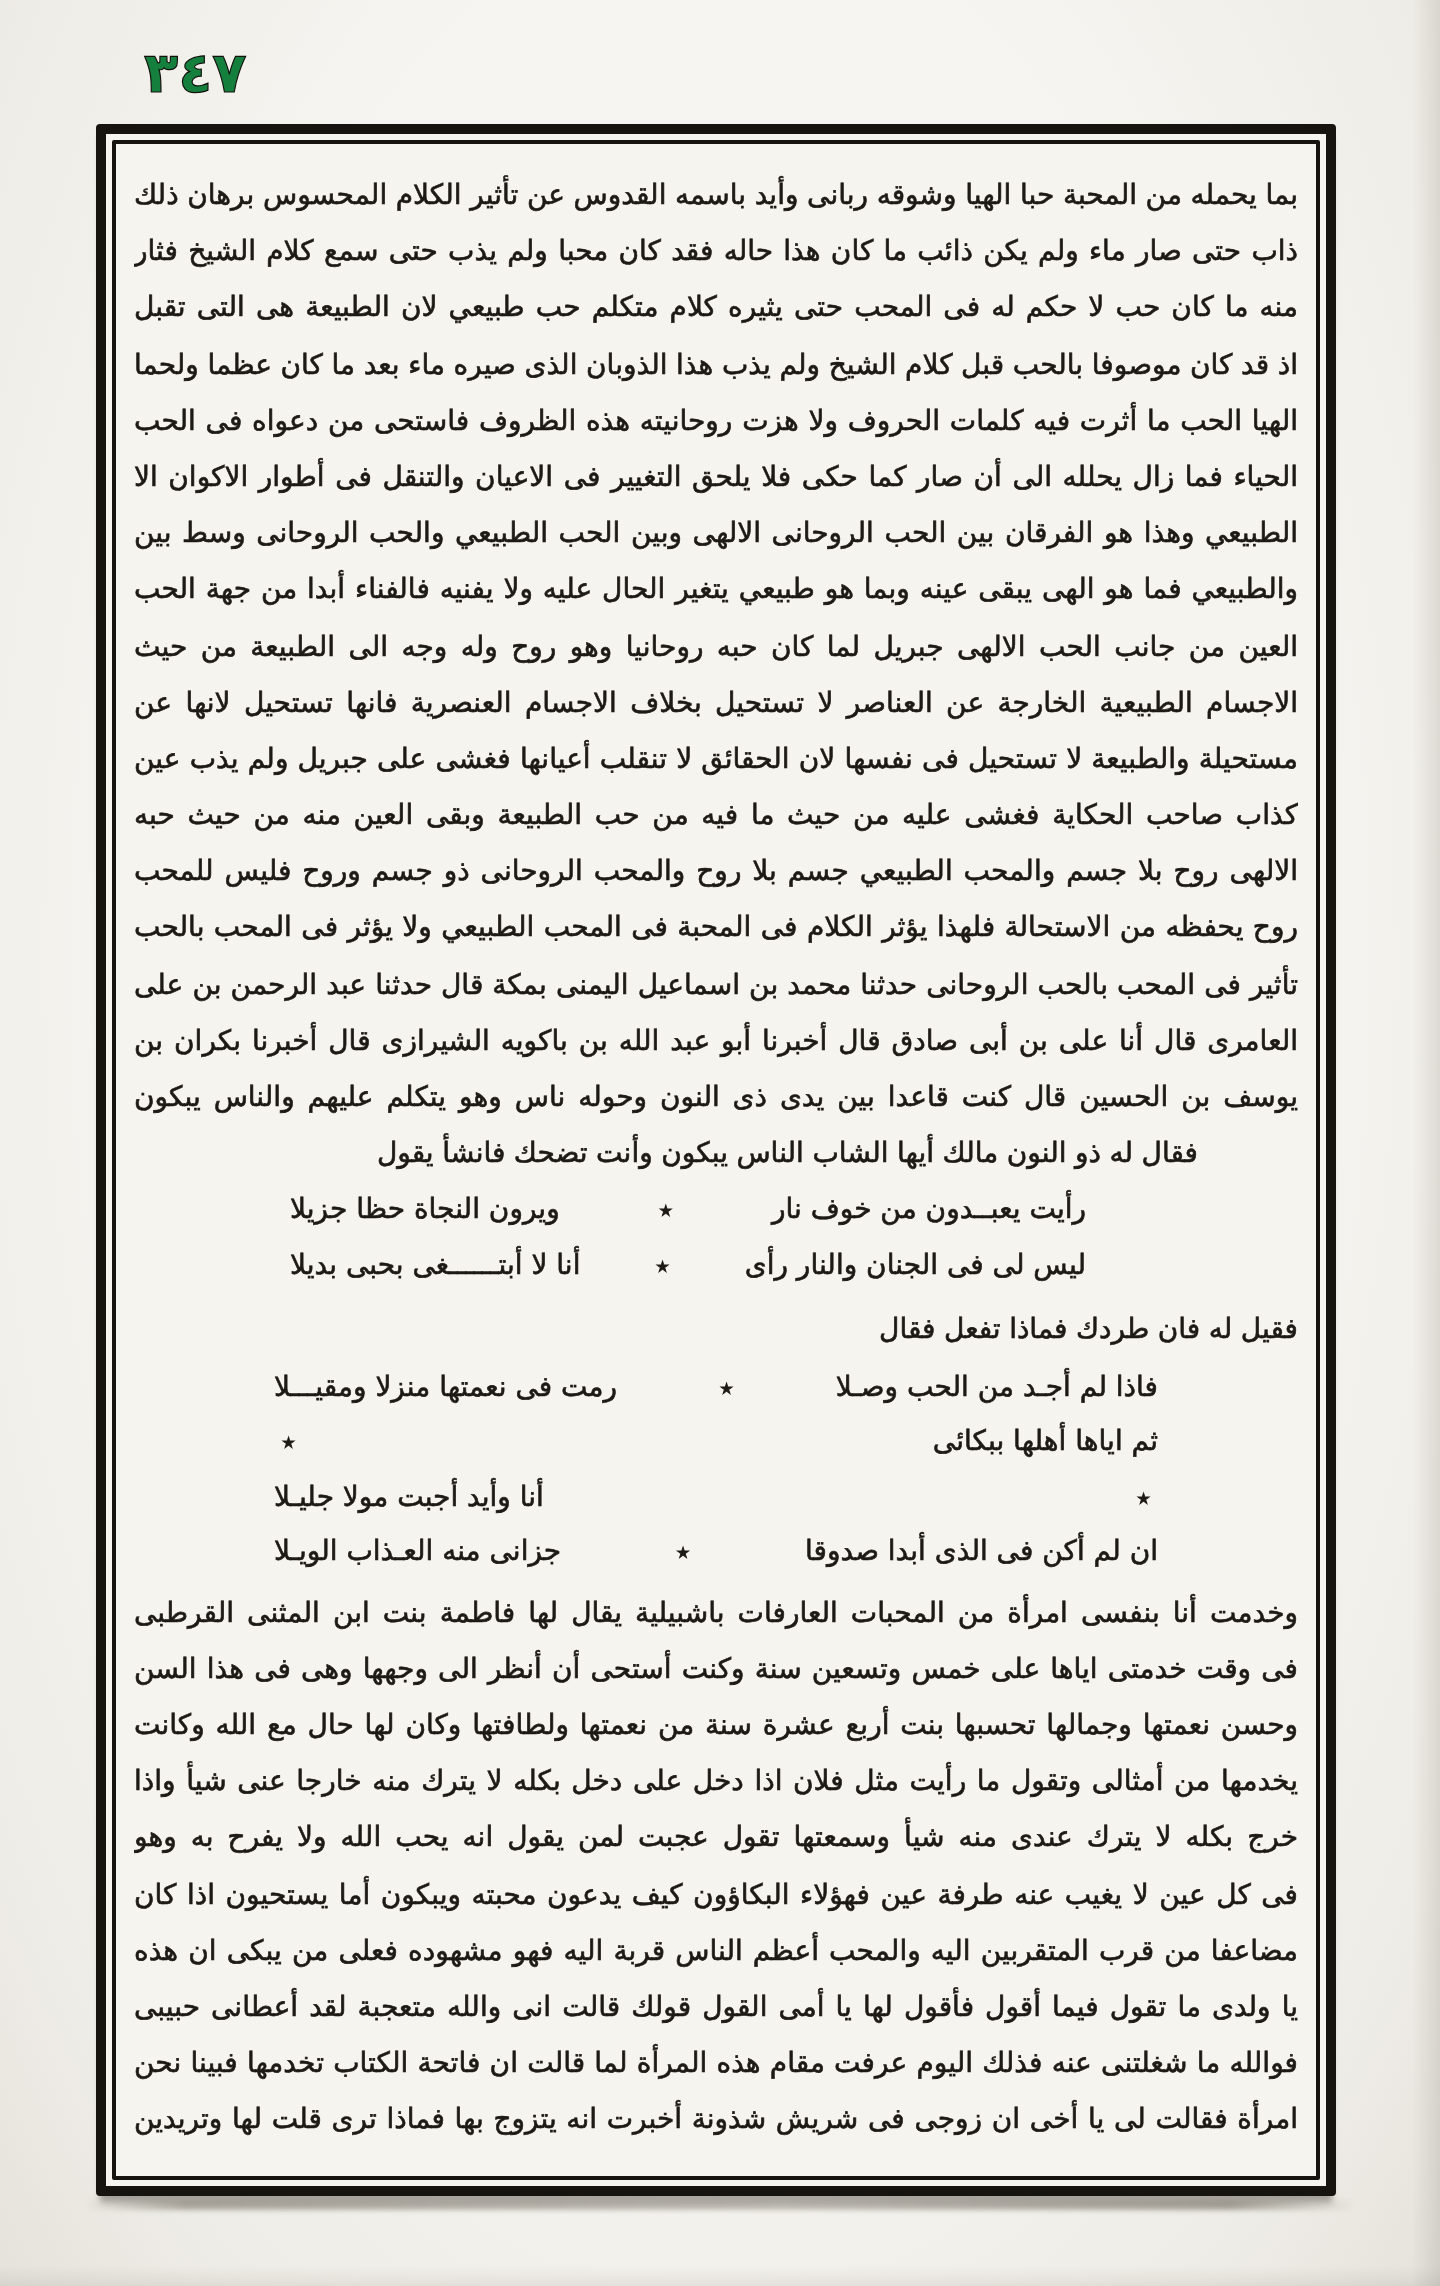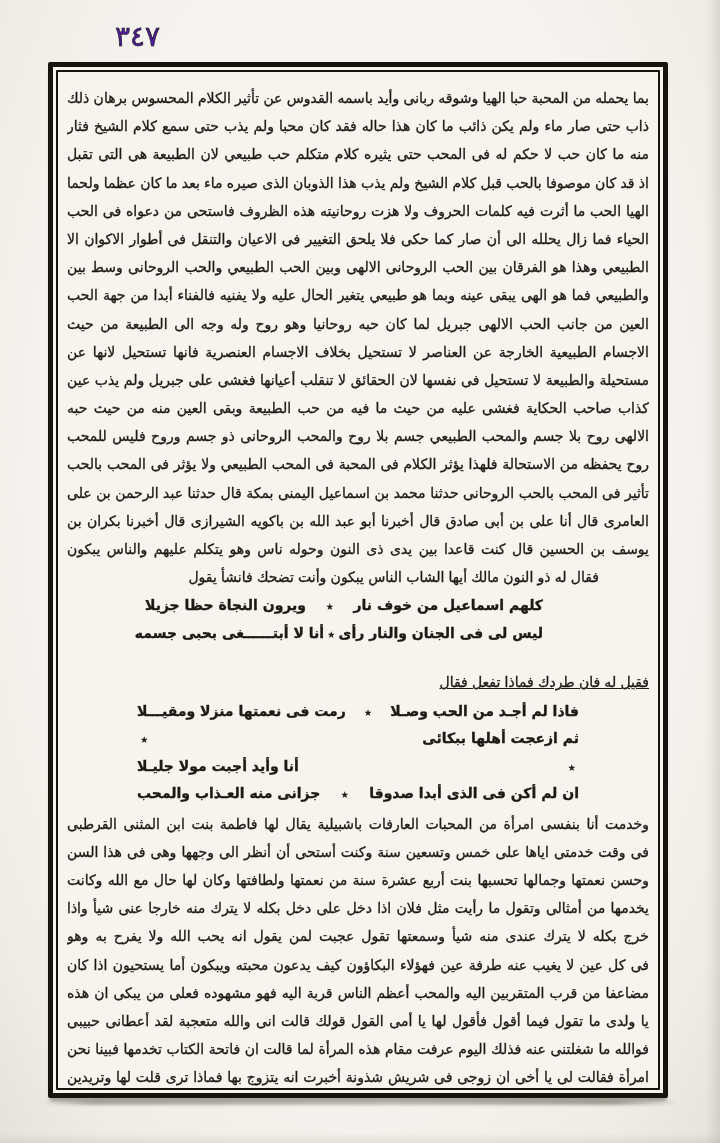--- a/index.html
+++ b/index.html
@@ -12,7 +12,7 @@
   }
   .page-number{
     position:absolute;top:20px;left:72px;
-    font-size:28px;font-weight:normal;letter-spacing:3px;color:#4c1d95;margin-left:43px;
+    font-size:28px;font-weight:bold;letter-spacing:3px;color:#15803d;
     -webkit-text-stroke:0.6px #14110d;
   }
   .frame{

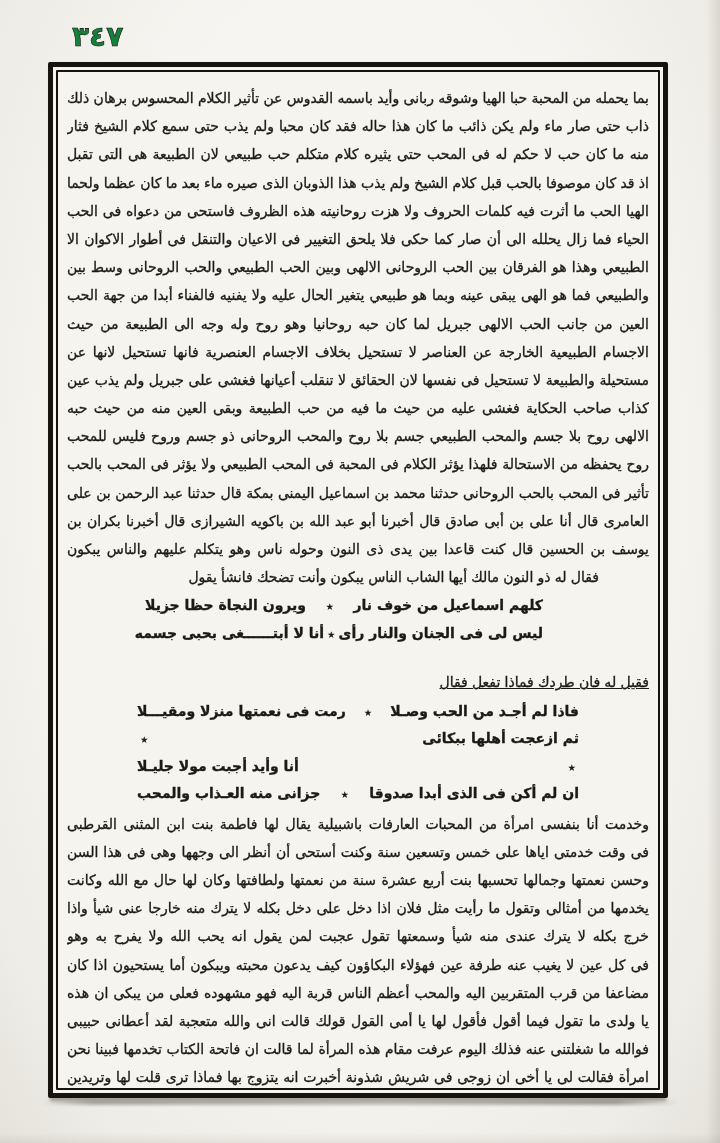--- a/index.html
+++ b/index.html
@@ -49,7 +49,7 @@
   .poem-a .verse-row{width:398px;transform:translateX(-14px);}
   .poem-b .verse-row{width:442px;}
   .verse-sep{font-size:12px;padding:0 4px;flex:0 0 auto;-webkit-text-stroke:0.5px #1d1a15;}
-  .hemi{white-space:nowrap;font-weight:bold;}
+  .hemi{white-space:nowrap;}
   .scan-smudge{
     position:absolute;left:42px;top:1100px;width:636px;height:5px;
     background:linear-gradient(90deg, rgba(95,88,75,0) 0%, rgba(95,88,75,.45) 8%, rgba(95,88,75,.35) 55%, rgba(95,88,75,.5) 90%, rgba(95,88,75,0) 100%);

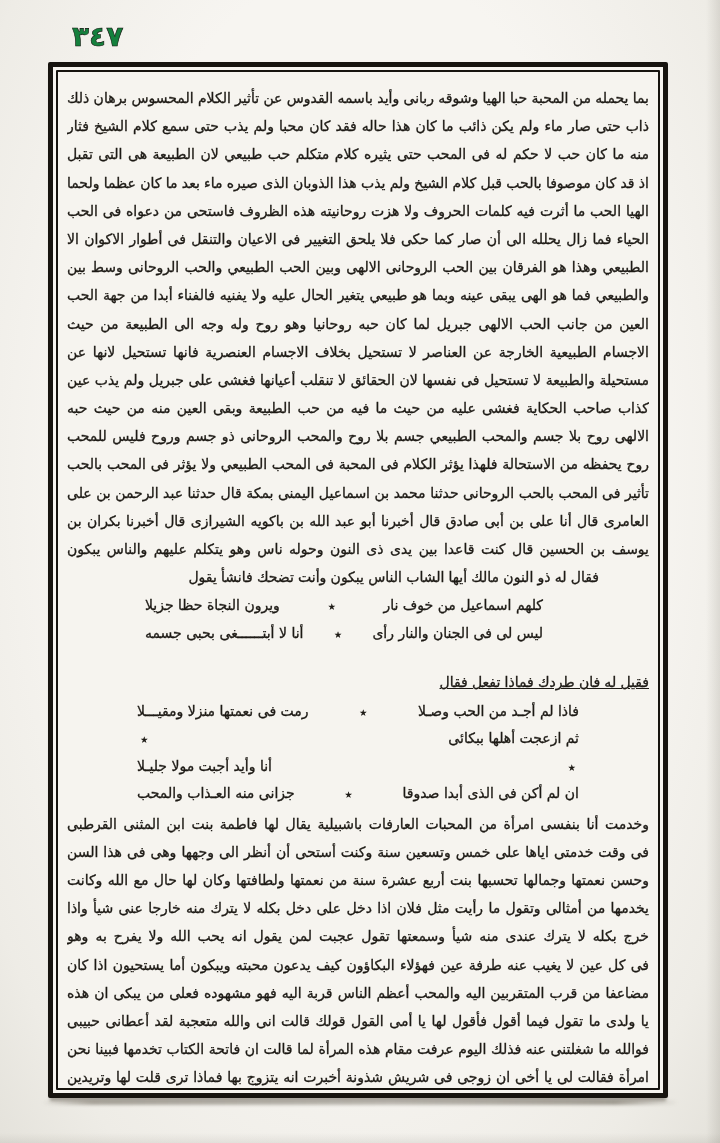--- a/index.html
+++ b/index.html
@@ -94,7 +94,7 @@
 
       <div class="poem poem-a">
         <div class="verse-row">
-          <span class="hemi">كلهم اسماعيل من خوف نار</span>
+          <span class="hemi">رأيت يعبــدون من خوف نار</span>
           <span class="verse-sep">٭</span>
           <span class="hemi">ويرون النجاة حظا جزيلا</span>
         </div>

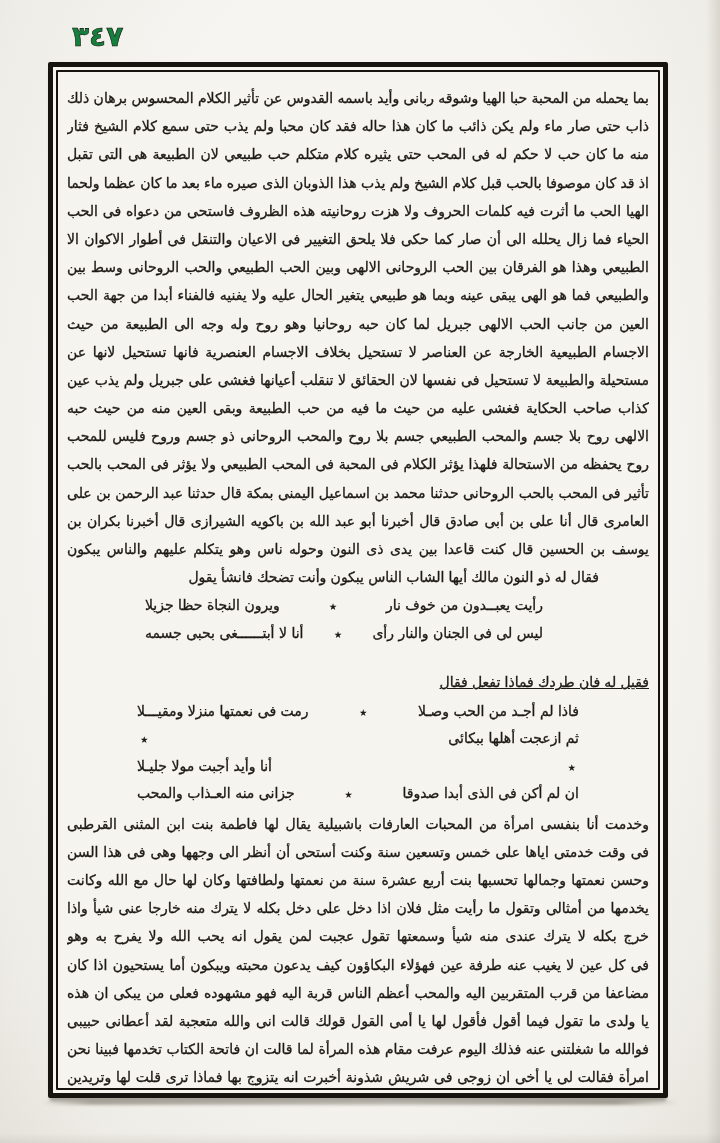--- a/index.html
+++ b/index.html
@@ -101,7 +101,7 @@
         <div class="verse-row">
           <span class="hemi">ليس لى فى الجنان والنار رأى</span>
           <span class="verse-sep">٭</span>
-          <span class="hemi">أنا لا أبتــــــغى بحبى جسمه</span>
+          <span class="hemi">أنا لا أبتــــــغى بحبى بديلا</span>
         </div>
       </div>
 

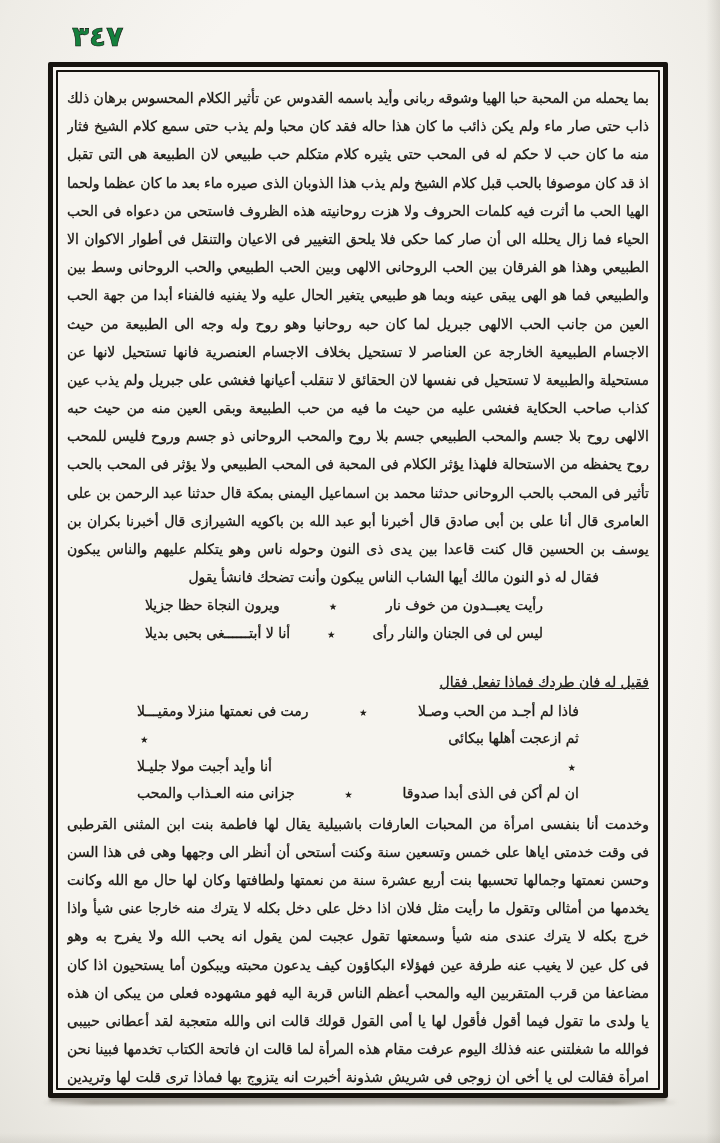--- a/index.html
+++ b/index.html
@@ -38,7 +38,7 @@
     text-align-last:right;padding-left:120px;padding-right:50px;
   }
   .line.interlude{
-    text-align-last:right;margin-top:21px;text-decoration:underline;
+    text-align-last:right;margin-top:4px;
   }
   .poem{margin:1px 0 2px;}
   .poem .verse-row{

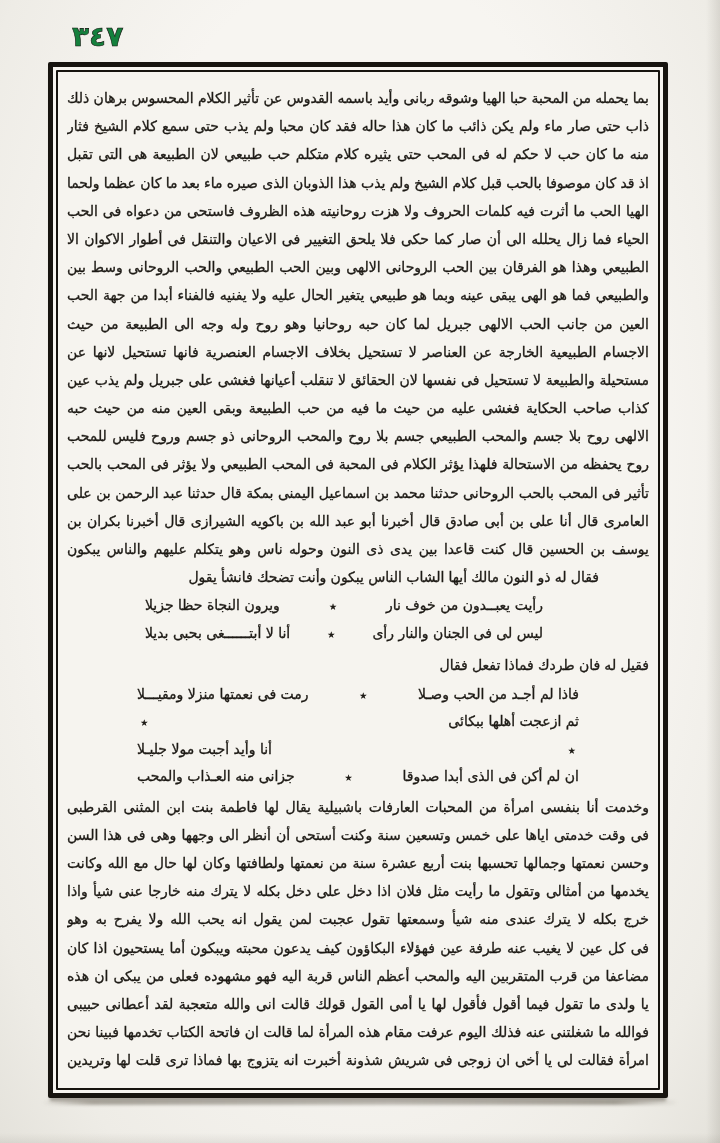--- a/index.html
+++ b/index.html
@@ -114,7 +114,7 @@
           <span class="hemi">رمت فى نعمتها منزلا ومقيـــلا</span>
         </div>
         <div class="verse-row">
-          <span class="hemi">ثم ازعجت أهلها ببكائى</span>
+          <span class="hemi">ثم اياها أهلها ببكائى</span>
           <span class="verse-sep">٭</span>
         </div>
         <div class="verse-row">

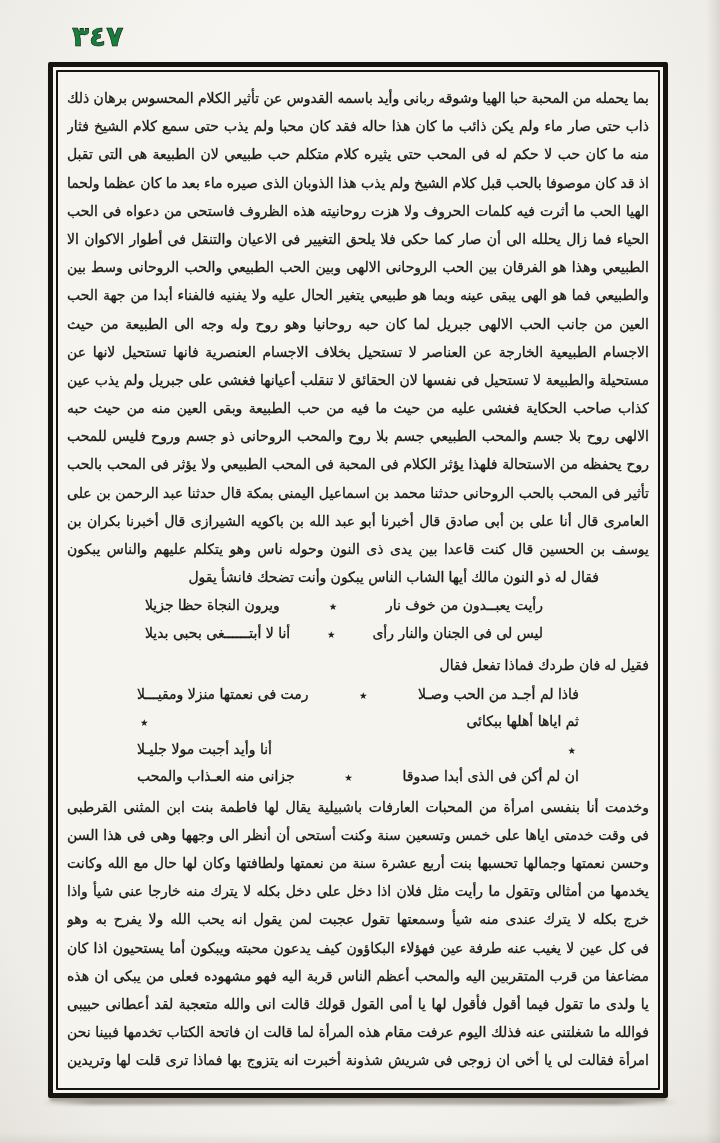--- a/index.html
+++ b/index.html
@@ -124,7 +124,7 @@
         <div class="verse-row">
           <span class="hemi">ان لم أكن فى الذى أبدا صدوقا</span>
           <span class="verse-sep">٭</span>
-          <span class="hemi">جزانى منه العـذاب والمحب</span>
+          <span class="hemi">جزانى منه العـذاب الويـلا</span>
         </div>
       </div>
 

